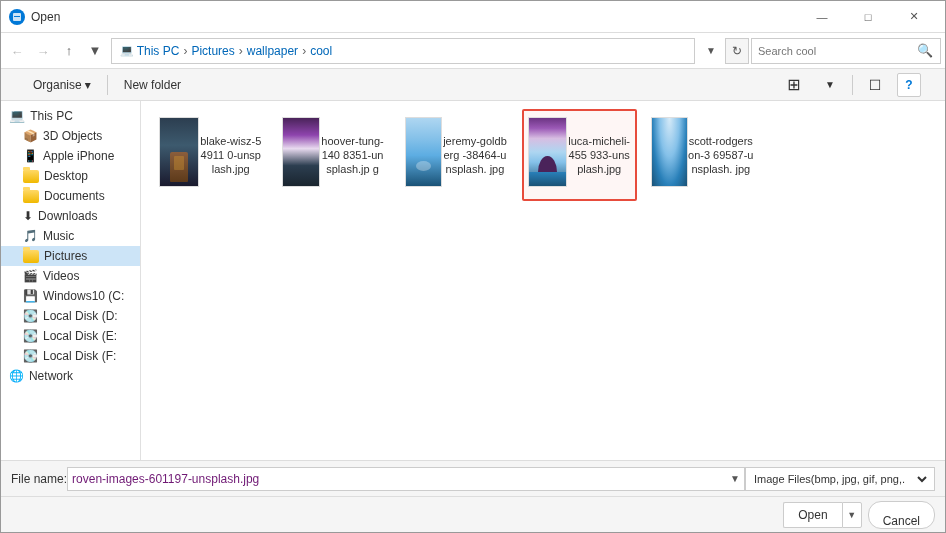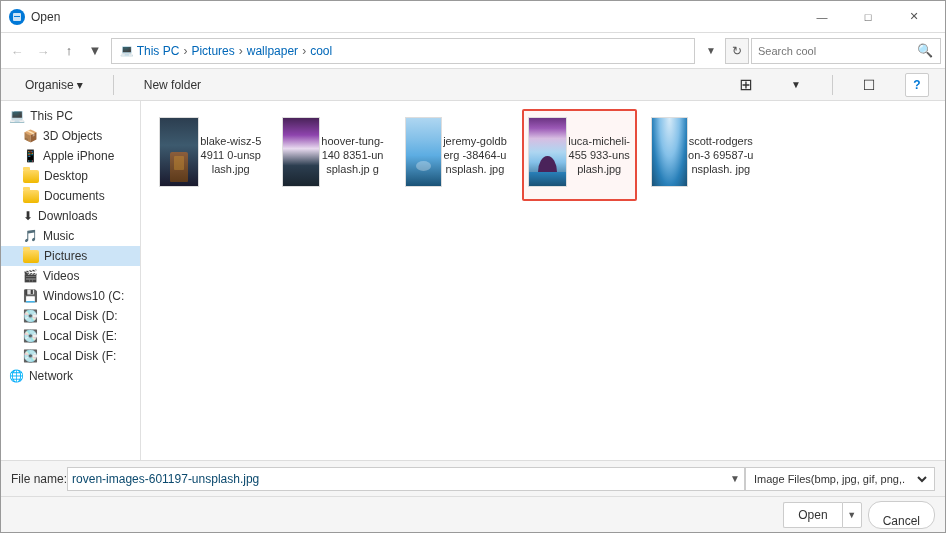--- a/index.html
+++ b/index.html
@@ -162,8 +162,8 @@
       border-bottom: 1px solid #ddd;
       display: flex;
       align-items: center;
-      padding: 0 16px;
-      gap: 22px;
+      padding: 0 24px;
+      gap: 8px;
       flex-shrink: 0;
     }
 

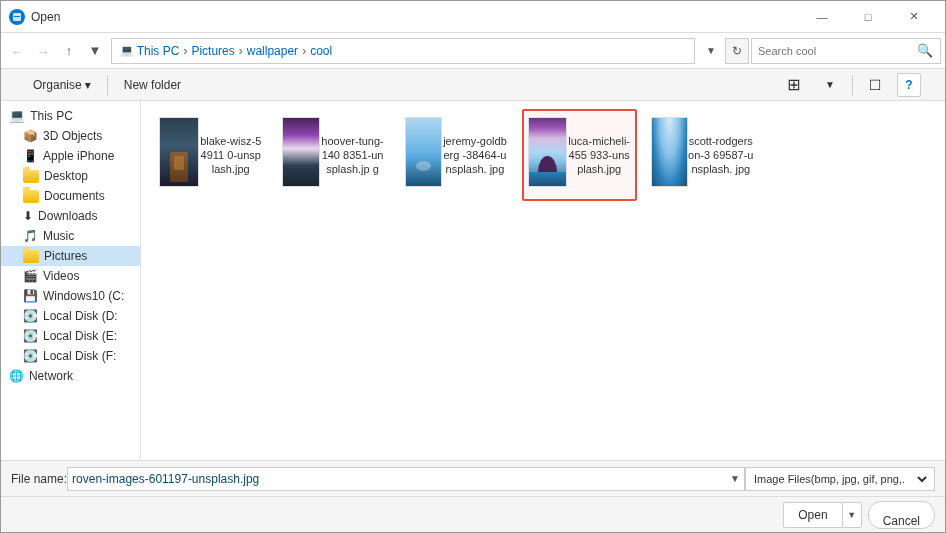--- a/index.html
+++ b/index.html
@@ -350,7 +350,7 @@
       border: none;
       outline: none;
       font-size: 12px;
-      color: #0c4a6e;
+      color: #701a75;
       flex: 1;
       background: transparent;
     }

